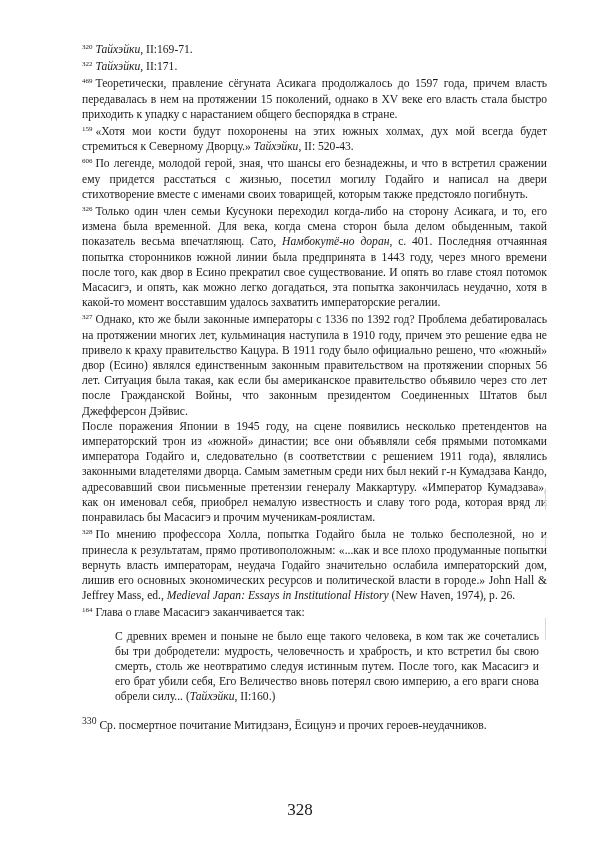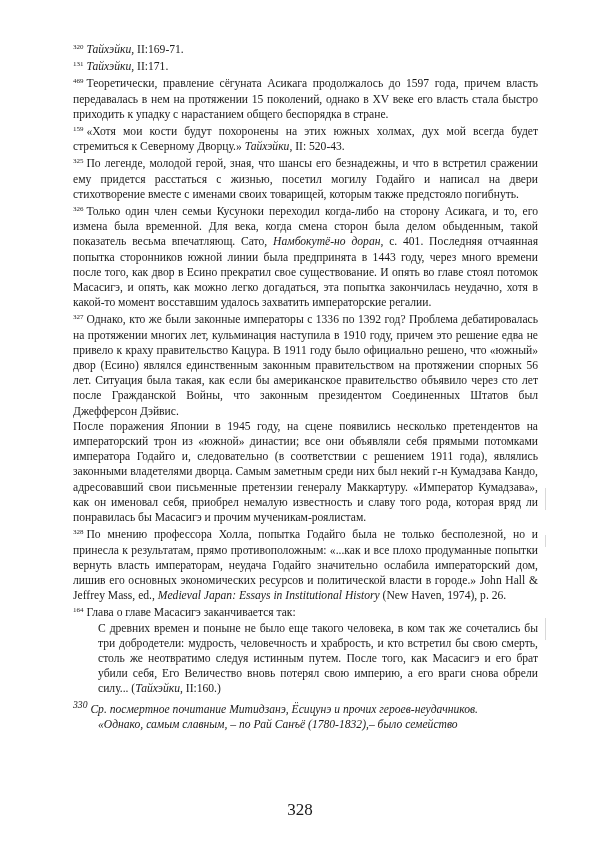--- a/index.html
+++ b/index.html
@@ -5,7 +5,7 @@
   html, body { margin:0; padding:0; background:#ffffff; }
   body { width:600px; height:850px; position:relative; overflow:hidden;
     font-family:"Liberation Serif","DejaVu Serif",serif; color:#1a1a1a; }
-  .page { position:absolute; left:73px; top:40px; width:465px; font-size:11.6px; line-height:15.2px; text-align:justify; }
+  .page { position:absolute; left:82px; top:40px; width:465px; font-size:11.6px; line-height:15.2px; text-align:justify; }
   .note { margin:0; }
   .note sup { font-size:7px; vertical-align:4px; margin-right:3px; }
   .quote { padding-left:25px; margin:0; }

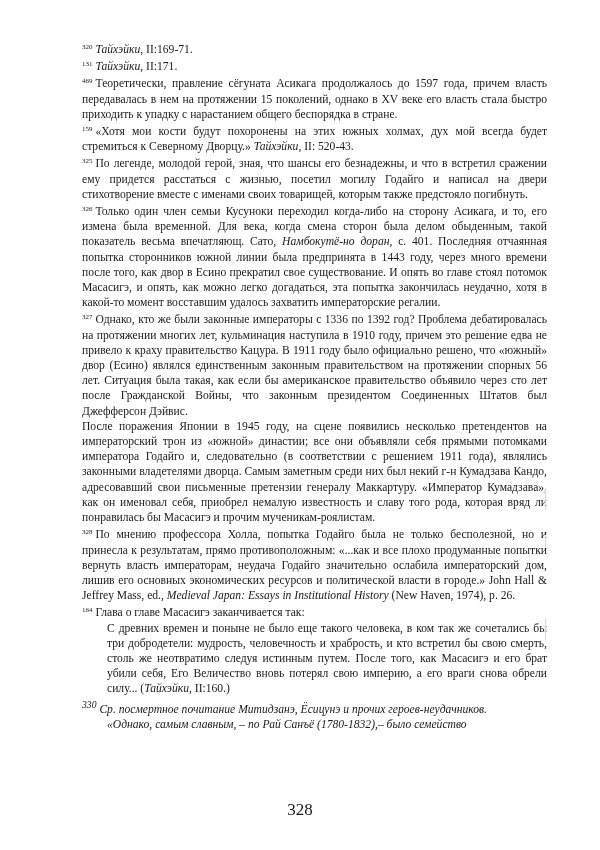--- a/index.html
+++ b/index.html
@@ -19,7 +19,7 @@
 
 <div class="page">
   <p class="note"><sup>320</sup><i>Тайхэйки</i><span>, II:169-71.</span></p>
-  <p class="note"><sup>131</sup><i>Тайхэйки</i><span>, II:171.</span></p>
+  <p class="note"><sup>322</sup><i>Тайхэйки</i><span>, II:171.</span></p>
   <p class="note"><sup>469</sup><span>Теоретически, правление сёгуната Асикага продолжалось до 1597 года, причем власть передавалась в нем на протяжении 15 поколений, однако в XV веке его власть стала быстро приходить к упадку с нарастанием общего беспорядка в стране.</span></p>
   <p class="note"><sup>159</sup><span>«Хотя мои кости будут похоронены на этих южных холмах, дух мой всегда будет стремиться к Северному Дворцу.»</span> <i>Тайхэйки</i><span>, II: 520-43.</span></p>
   <p class="note"><sup>325</sup><span>По легенде, молодой герой, зная, что шансы его безнадежны, и что в встретил сражении ему придется расстаться с жизнью, посетил могилу Годайго и написал на двери стихотворение вместе с именами своих товарищей, которым также предстояло погибнуть.</span></p>

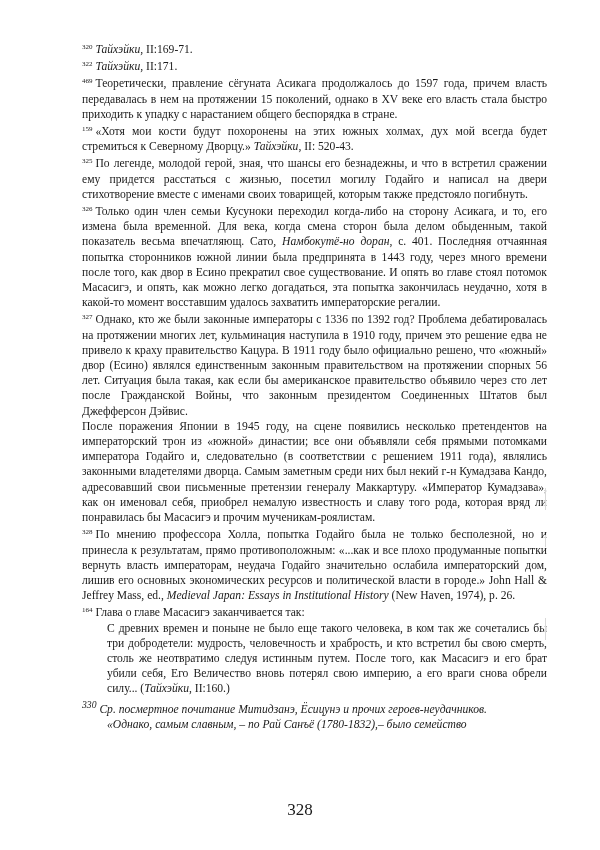--- a/index.html
+++ b/index.html
@@ -22,7 +22,7 @@
   <p class="note"><sup>322</sup><i>Тайхэйки</i><span>, II:171.</span></p>
   <p class="note"><sup>469</sup><span>Теоретически, правление сёгуната Асикага продолжалось до 1597 года, причем власть передавалась в нем на протяжении 15 поколений, однако в XV веке его власть стала быстро приходить к упадку с нарастанием общего беспорядка в стране.</span></p>
   <p class="note"><sup>159</sup><span>«Хотя мои кости будут похоронены на этих южных холмах, дух мой всегда будет стремиться к Северному Дворцу.»</span> <i>Тайхэйки</i><span>, II: 520-43.</span></p>
-  <p class="note"><sup>325</sup><span>По легенде, молодой герой, зная, что шансы его безнадежны, и что в встретил сражении ему придется расстаться с жизнью, посетил могилу Годайго и написал на двери стихотворение вместе с именами своих товарищей, которым также предстояло погибнуть.</span></p>
+  <p class="note"><sup>606</sup><span>По легенде, молодой герой, зная, что шансы его безнадежны, и что в встретил сражении ему придется расстаться с жизнью, посетил могилу Годайго и написал на двери стихотворение вместе с именами своих товарищей, которым также предстояло погибнуть.</span></p>
   <p class="note"><sup>326</sup><span>Только один член семьи Кусуноки переходил когда-либо на сторону Асикага, и то, его измена была временной. Для века, когда смена сторон была делом обыденным, такой показатель весьма впечатляющ. Сато,</span> <i>Намбокутё-но доран</i><span>, с. 401. Последняя отчаянная попытка сторонников южной линии была предпринята в 1443 году, через много времени после того, как двор в Есино прекратил свое существование. И опять во главе стоял потомок Масасигэ, и опять, как можно легко догадаться, эта попытка закончилась неудачно, хотя в какой-то момент восставшим удалось захватить императорские регалии.</span></p>
   <p class="note"><sup>327</sup><span>Однако, кто же были законные императоры с 1336 по 1392 год? Проблема дебатировалась на протяжении многих лет, кульминация наступила в 1910 году, причем это решение едва не привело к краху правительство Кацура. В 1911 году было официально решено, что «южный» двор (Есино) являлся единственным законным правительством на протяжении спорных 56 лет. Ситуация была такая, как если бы американское правительство объявило через сто лет после Гражданской Войны, что законным президентом Соединенных Штатов был Джефферсон Дэйвис.</span></p>
   <p class="note"><span>После поражения Японии в 1945 году, на сцене появились несколько претендентов на императорский трон из «южной» династии; все они объявляли себя прямыми потомками императора Годайго и, следовательно (в соответствии с решением 1911 года), являлись законными владетелями дворца. Самым заметным среди них был некий г-н Кумадзава Кандо, адресовавший свои письменные претензии генералу Маккартуру. «Император Кумадзава», как он именовал себя, приобрел немалую известность и славу того рода, которая вряд ли понравилась бы Масасигэ и прочим мученикам-роялистам.</span></p>

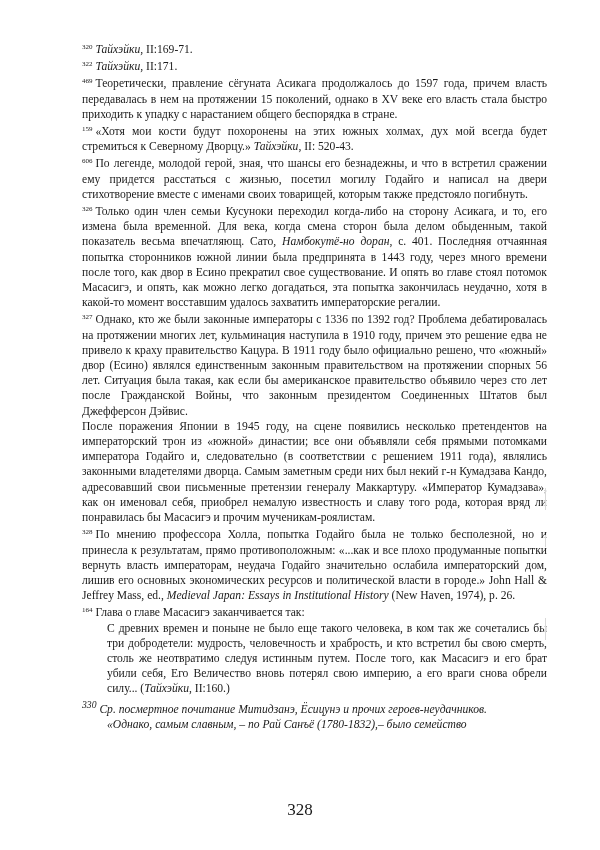--- a/index.html
+++ b/index.html
@@ -8,7 +8,7 @@
   .page { position:absolute; left:82px; top:40px; width:465px; font-size:11.6px; line-height:15.2px; text-align:justify; }
   .note { margin:0; }
   .note sup { font-size:7px; vertical-align:4px; margin-right:3px; }
-  .quote { padding-left:25px; margin:0; }
+  .quote { padding-left:25px; margin:8px; }
   .hang { padding-left:25px; text-indent:-25px; margin:0;font-style:italic; }
   i { font-style:italic; }
   .pagenum { position:absolute; left:0; width:600px; top:800px; text-align:center; font-size:17px; }

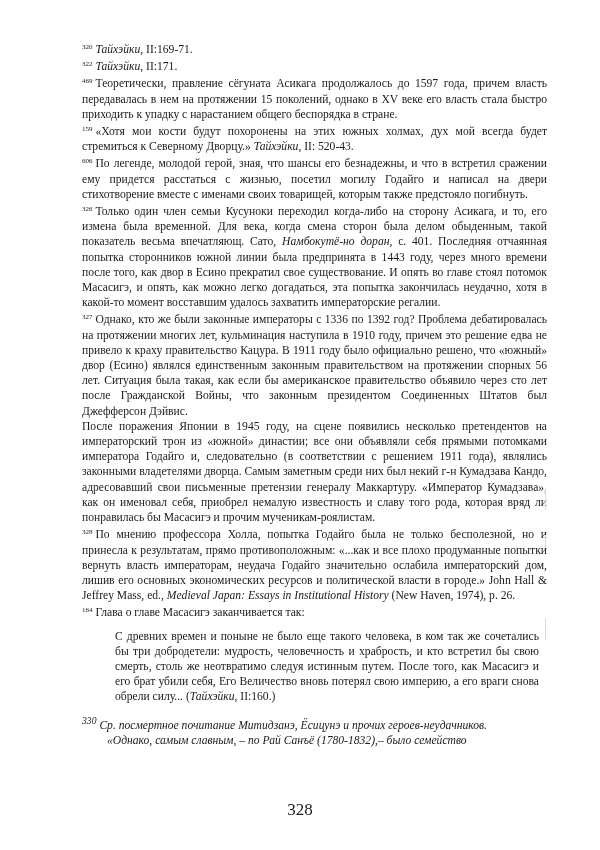--- a/index.html
+++ b/index.html
@@ -9,7 +9,7 @@
   .note { margin:0; }
   .note sup { font-size:7px; vertical-align:4px; margin-right:3px; }
   .quote { padding-left:25px; margin:8px; }
-  .hang { padding-left:25px; text-indent:-25px; margin:0;font-style:italic; }
+  .hang { padding-left:25px; text-indent:-25px; margin:0; }
   i { font-style:italic; }
   .pagenum { position:absolute; left:0; width:600px; top:800px; text-align:center; font-size:17px; }
   .margin-mark { position:absolute; left:545px; width:1px; background:#d8d8d8; }

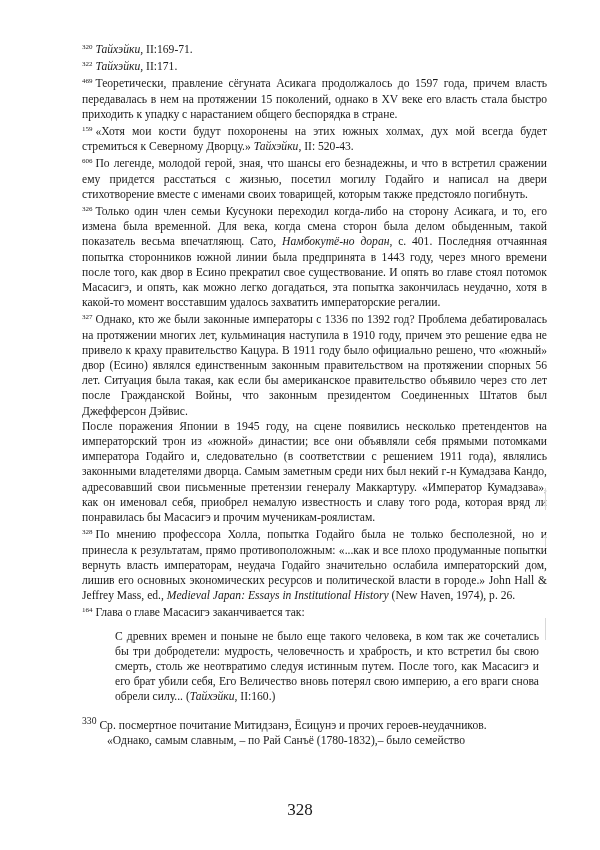--- a/index.html
+++ b/index.html
@@ -29,7 +29,7 @@
   <p class="note"><sup>328</sup><span>По мнению профессора Холла, попытка Годайго была не только бесполезной, но и принесла к результатам, прямо противоположным: «...как и все плохо продуманные попытки вернуть власть императорам, неудача Годайго значительно ослабила императорский дом, лишив его основных экономических ресурсов и политической власти в городе.» John Hall &amp; Jeffrey Mass, ed.,</span> <i>Medieval Japan: Essays in Institutional History</i><span> (New Haven, 1974), p. 26.</span></p>
   <p class="note"><sup>164</sup><span>Глава о главе Масасигэ заканчивается так:</span></p>
   <p class="quote"><span>С древних времен и поныне не было еще такого человека, в ком так же сочетались бы три добродетели: мудрость, человечность и храбрость, и кто встретил бы свою смерть, столь же неотвратимо следуя истинным путем. После того, как Масасигэ и его брат убили себя, Его Величество вновь потерял свою империю, а его враги снова обрели силу... (</span><i>Тайхэйки</i><span>, II:160.)</span></p>
-  <p class="hang"><sup>330</sup> <span>Ср. посмертное почитание Митидзанэ, Ёсицунэ и прочих героев-неудачников.</span><br><span>«Однако, самым славным, – по Рай Санъё (1780-1832),– было семейство</span></p>
+  <p class="hang"><sup>330</sup> <span>Ср. посмертное почитание Митидзанэ, Ёсицунэ и прочих героев-неудачников.</span><br></p>
 </div>
 
 <div class="margin-mark" style="top:488px;height:22px;"></div>

